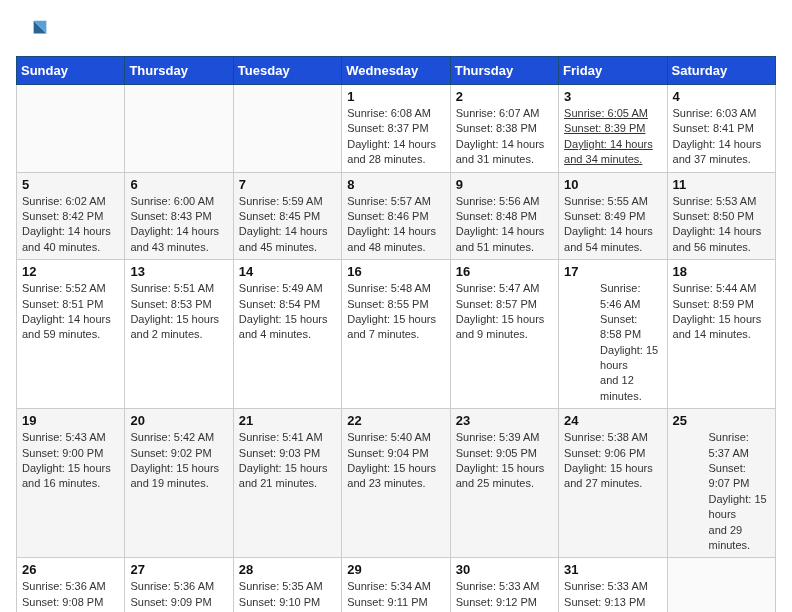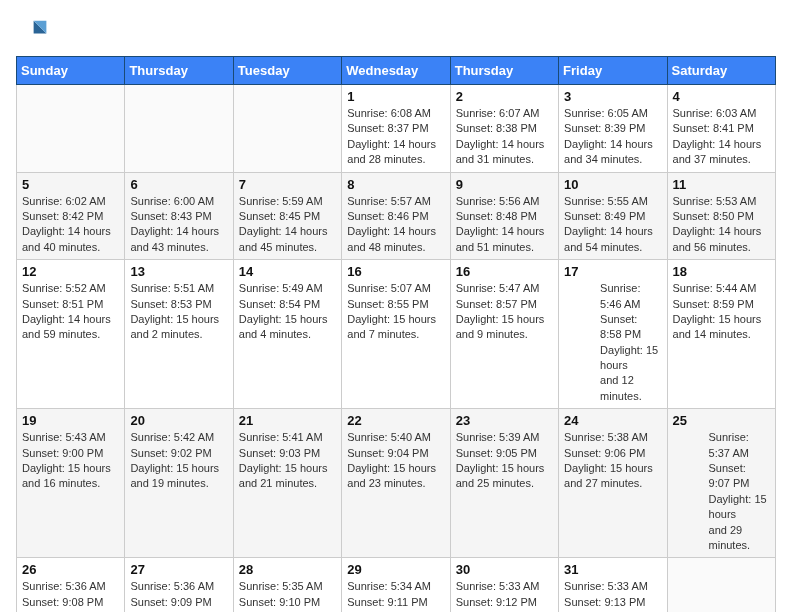--- a/index.html
+++ b/index.html
@@ -52,7 +52,7 @@
       border: 1px solid #ccc;
     }
     th {
-      background: #3b82f6;
+      background: #1d4ed8;
       color: #fff;
       font-size: 13px;
       font-weight: bold;

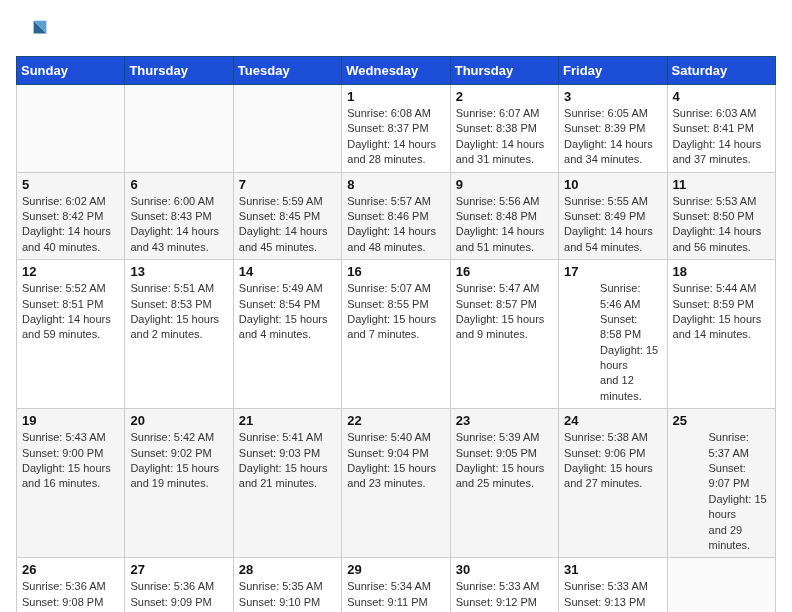--- a/index.html
+++ b/index.html
@@ -143,7 +143,7 @@
         </td>
         <td>
           <div class="day-num">3</div>
-          <div class="day-info" style="white-space: pre-line;">Sunrise: 6:05 AM
+          <div class="day-info" style="white-space: pre-line; text-decoration: underline;">Sunrise: 6:05 AM
 Sunset: 8:39 PM
 Daylight: 14 hours
 and 34 minutes.</div>

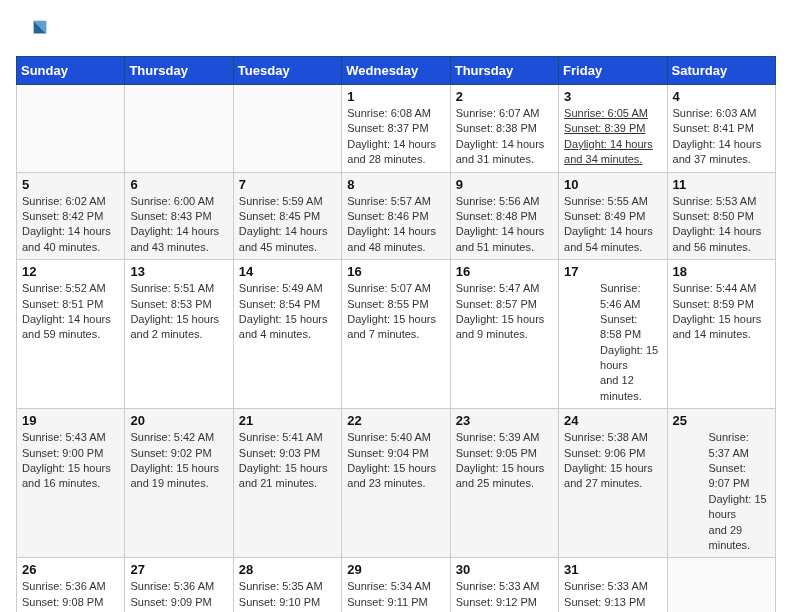--- a/index.html
+++ b/index.html
@@ -231,7 +231,7 @@
         </td>
         <td>
           <div class="day-num">16</div>
-          <div class="day-info" style="white-space: pre-line;">Sunrise: 5:07 AM
+          <div class="day-info" style="white-space: pre-line;">Sunrise: 5:48 AM
 Sunset: 8:55 PM
 Daylight: 15 hours
 and 7 minutes.</div>

